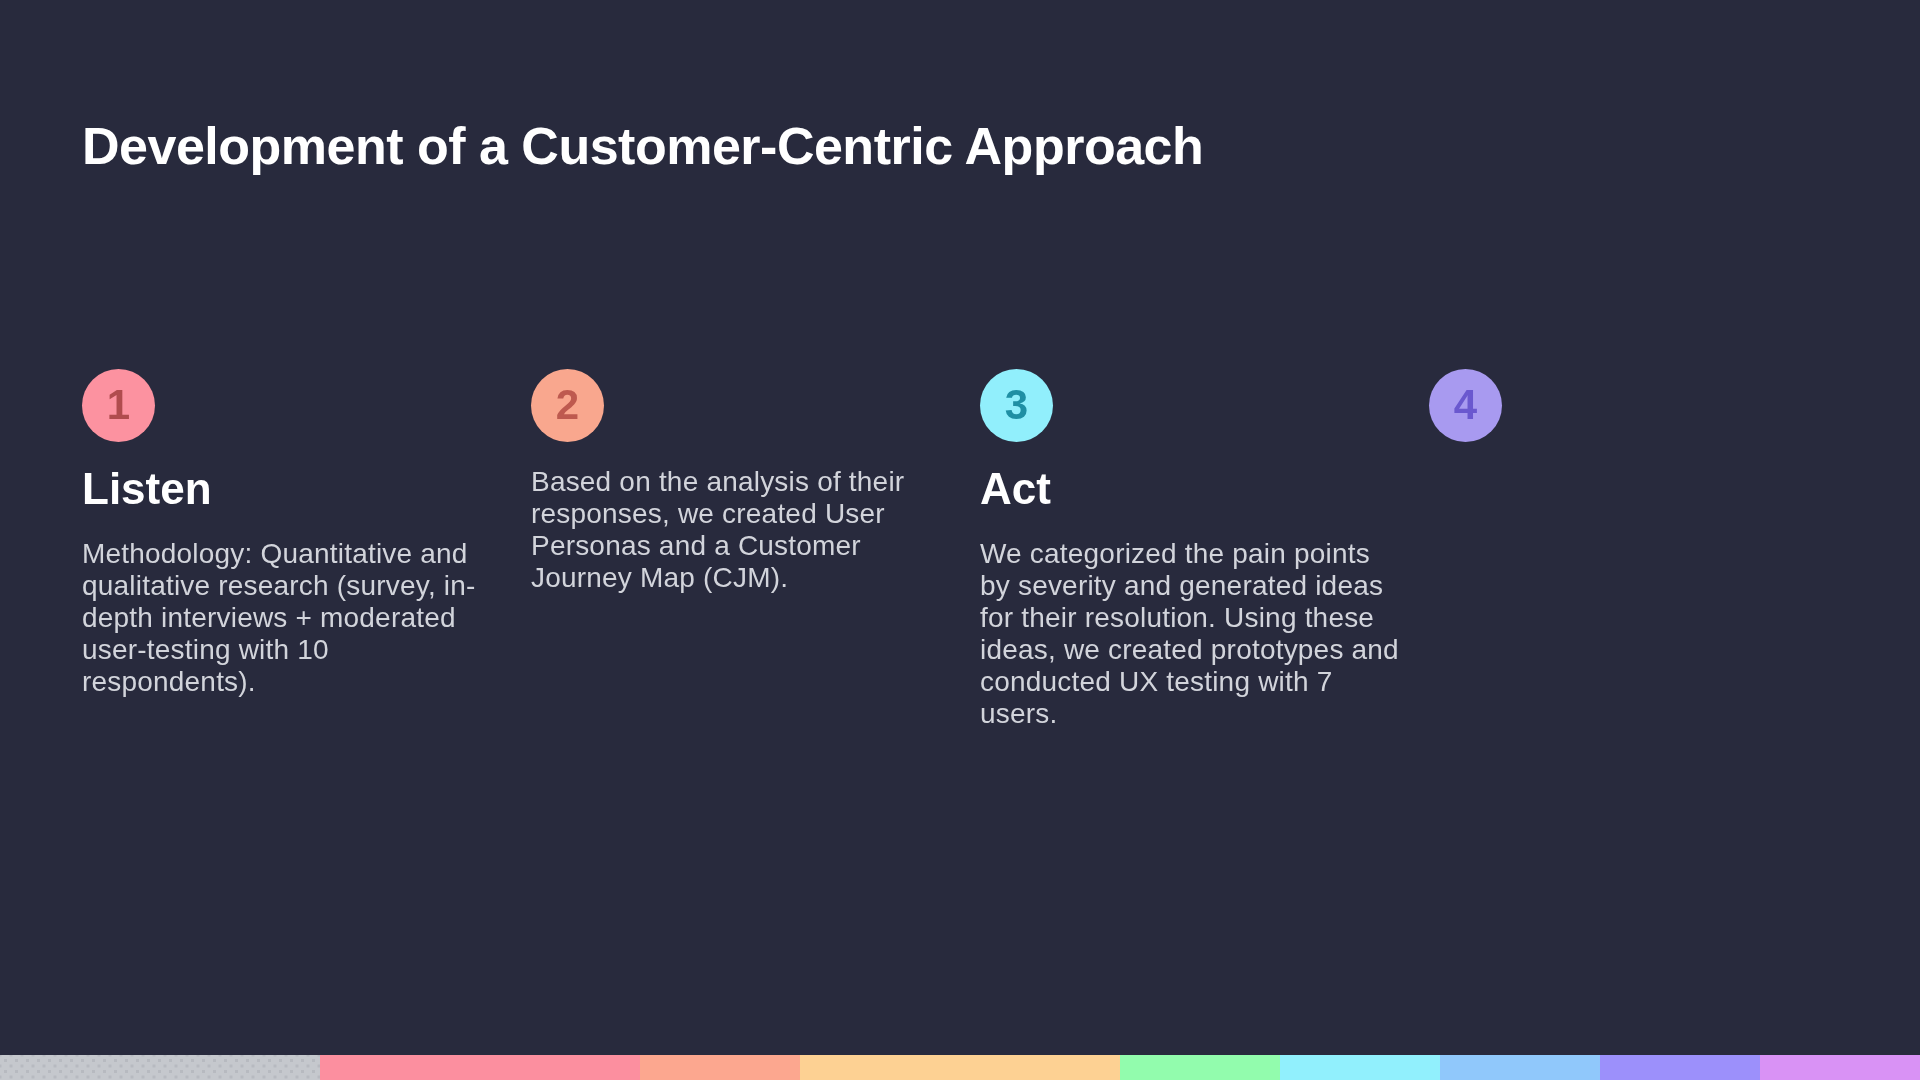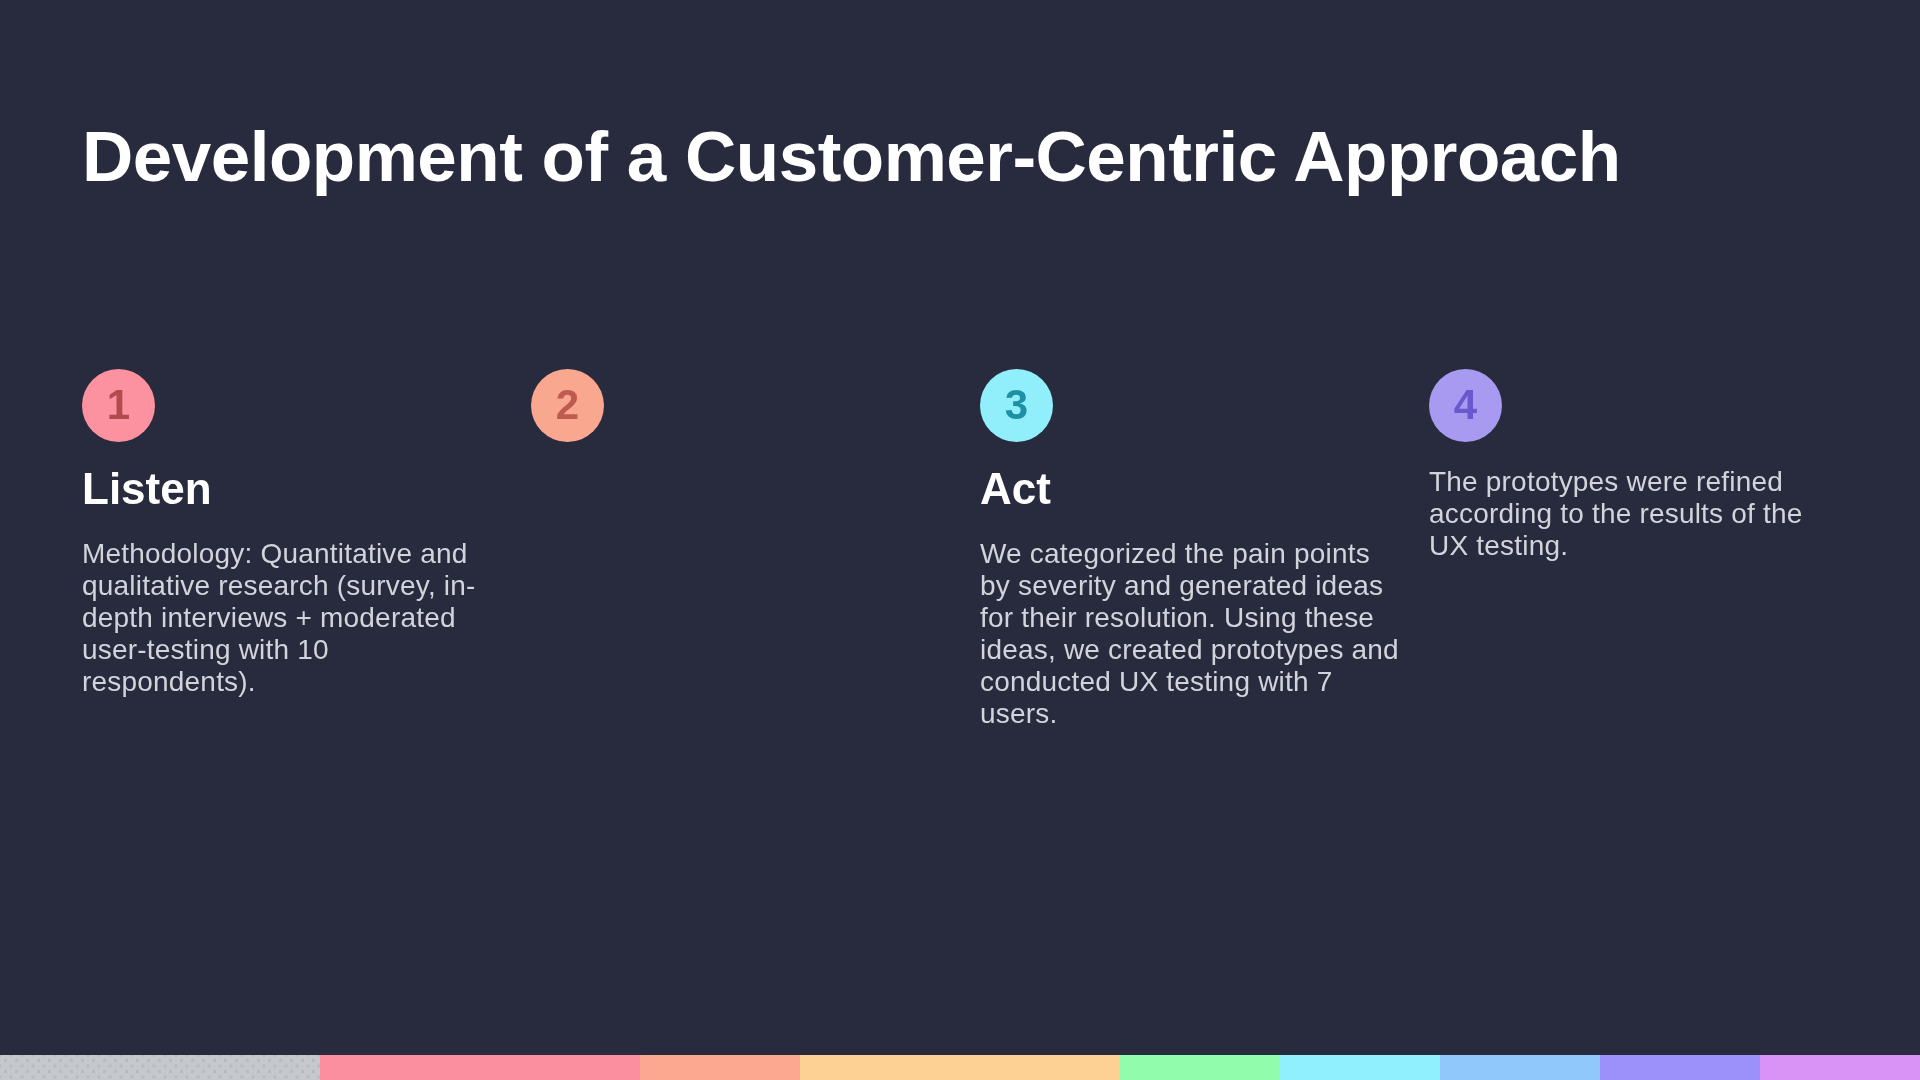--- a/index.html
+++ b/index.html
@@ -23,7 +23,7 @@
     left: 82px;
     top: 116px;
     margin: 0;
-    font-size: 71px;
+    font-size: 52px;
     font-weight: 700;
     letter-spacing: -0.5px;
     color: #FFFFFF;

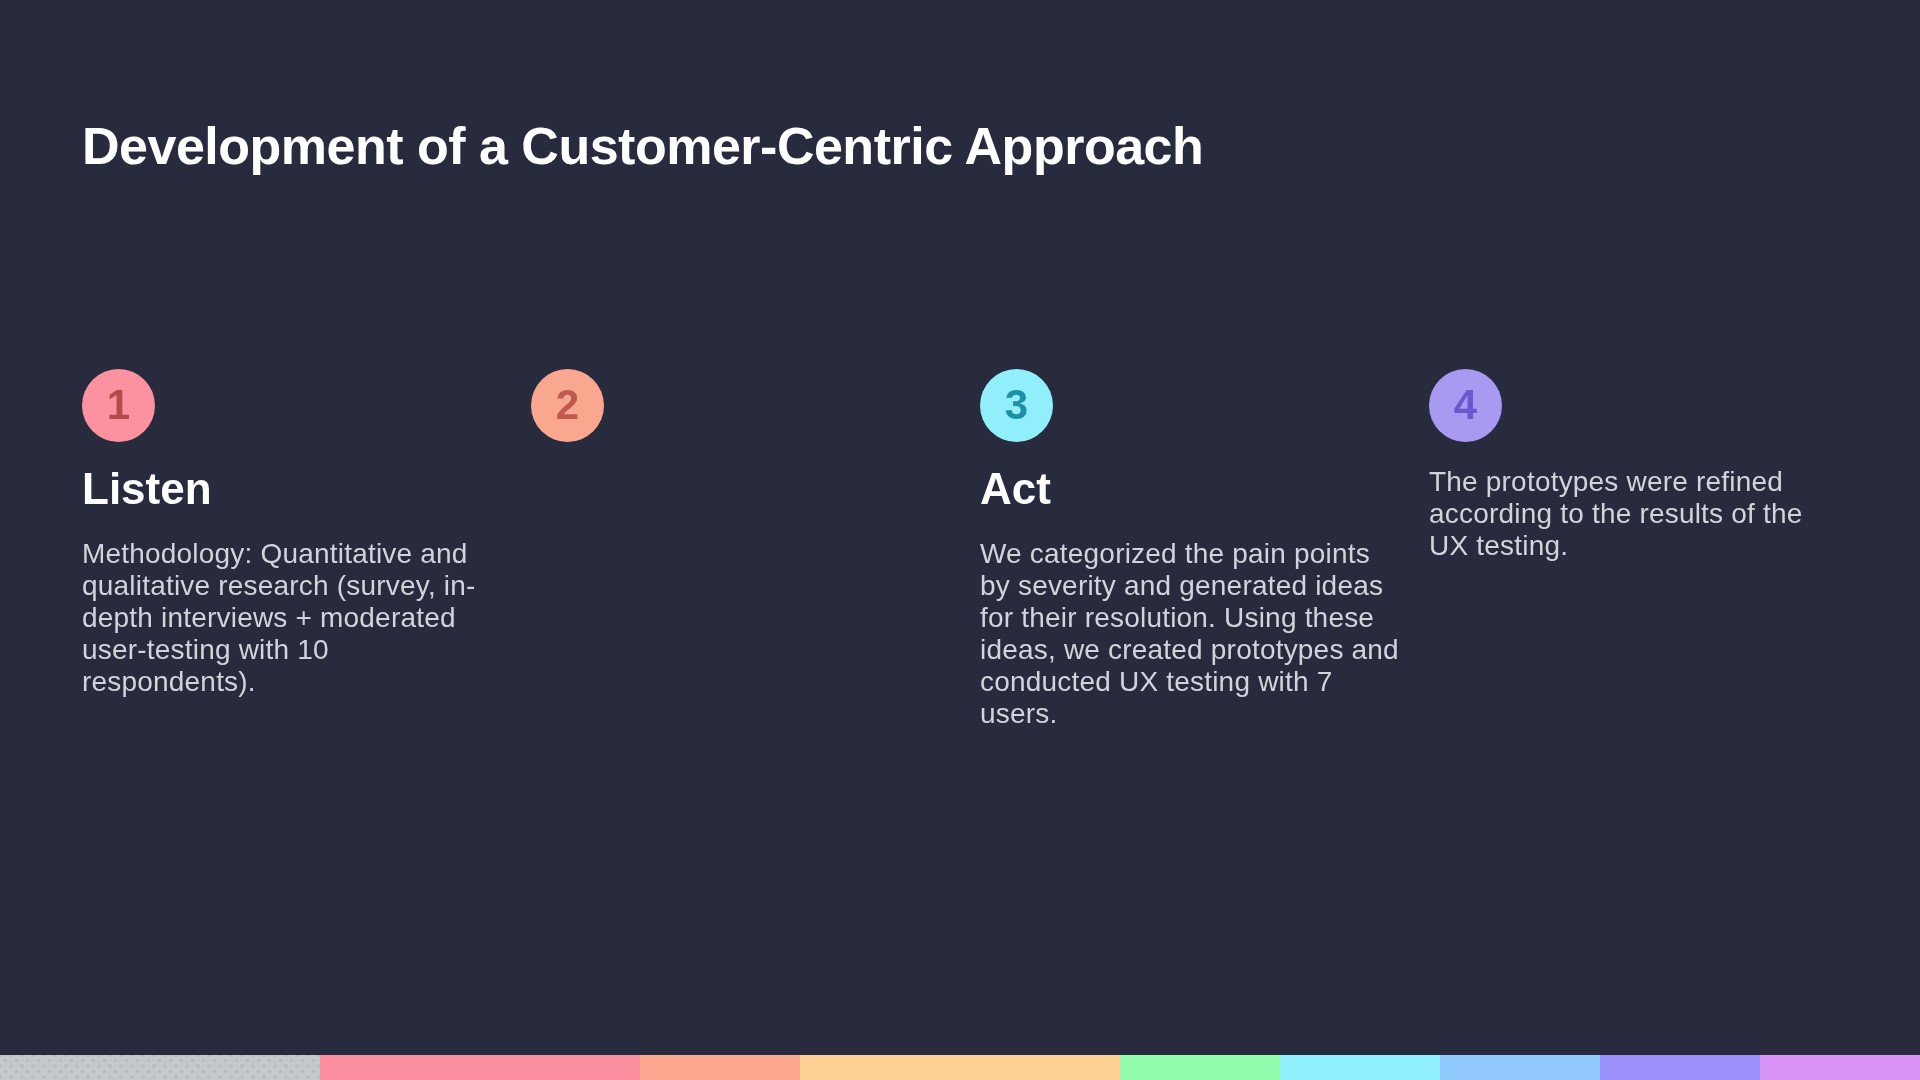--- a/index.html
+++ b/index.html
@@ -107,6 +107,7 @@
       <div class="circle" style="background-color: rgb(249, 167, 142);">
         <span style="color: rgb(190, 90, 79);">2</span>
       </div>
+      <p>Based on the analysis of their responses, we created User Personas and a Customer Journey Map (CJM).</p>
     </div>
 
     <div class="step">

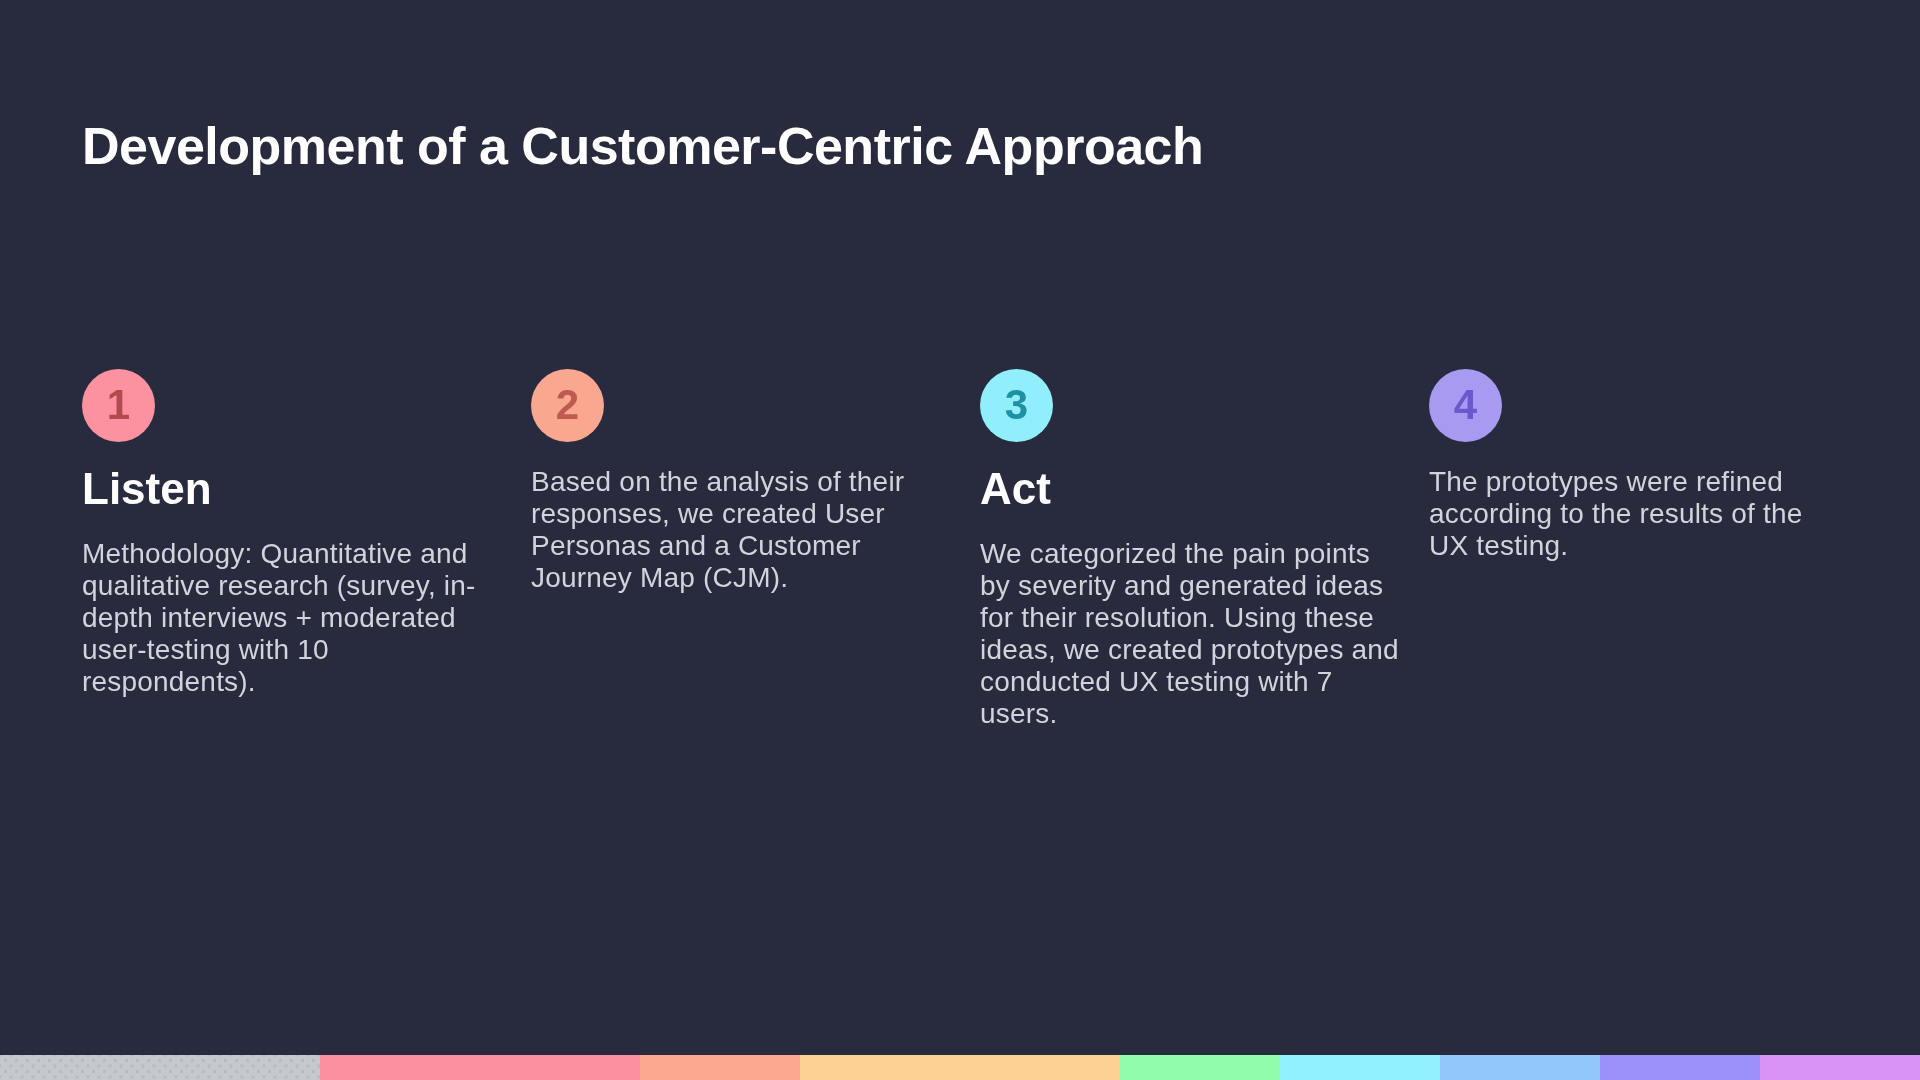--- a/index.html
+++ b/index.html
@@ -122,7 +122,6 @@
       <div class="circle" style="background-color: rgb(168, 154, 240);">
         <span style="color: rgb(106, 88, 207);">4</span>
       </div>
-      <p>The prototypes were refined according to the results of the UX testing.</p>
     </div>
 
   </div>

